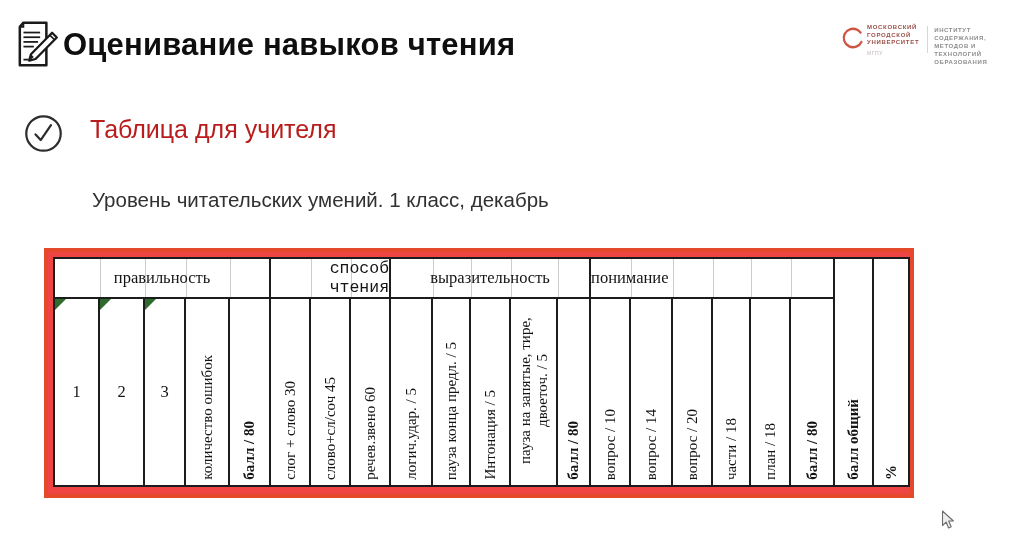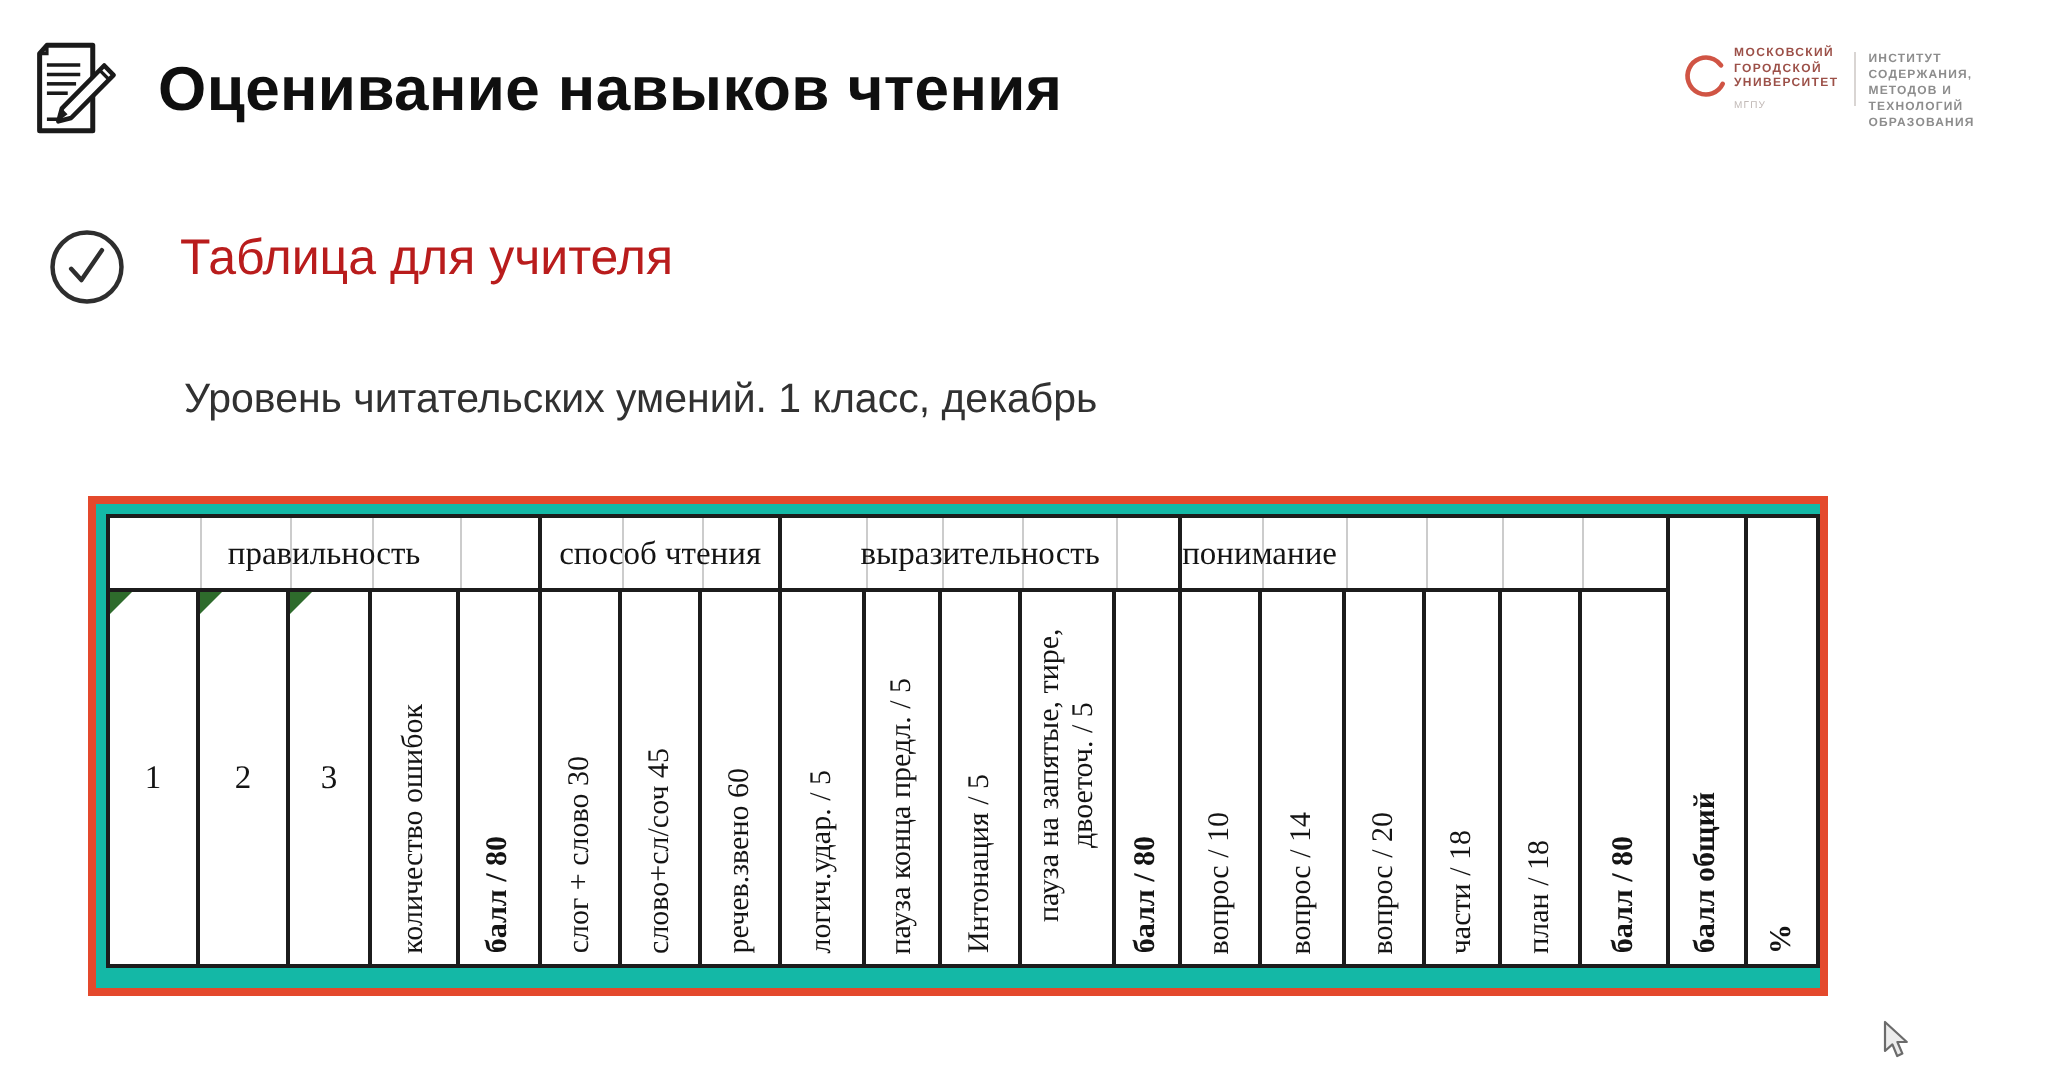--- a/index.html
+++ b/index.html
@@ -12,7 +12,7 @@
   
   .doc-icon { position:absolute; left:12px; top:19px; width:50px; height:50px; }
   .page-title {
-    position:absolute; left:79px; top:27px;
+    position:absolute; left:63px; top:27px;
     font-size:31px; font-weight:bold; color:#0f0f0f; letter-spacing:0.2px;
   }
 

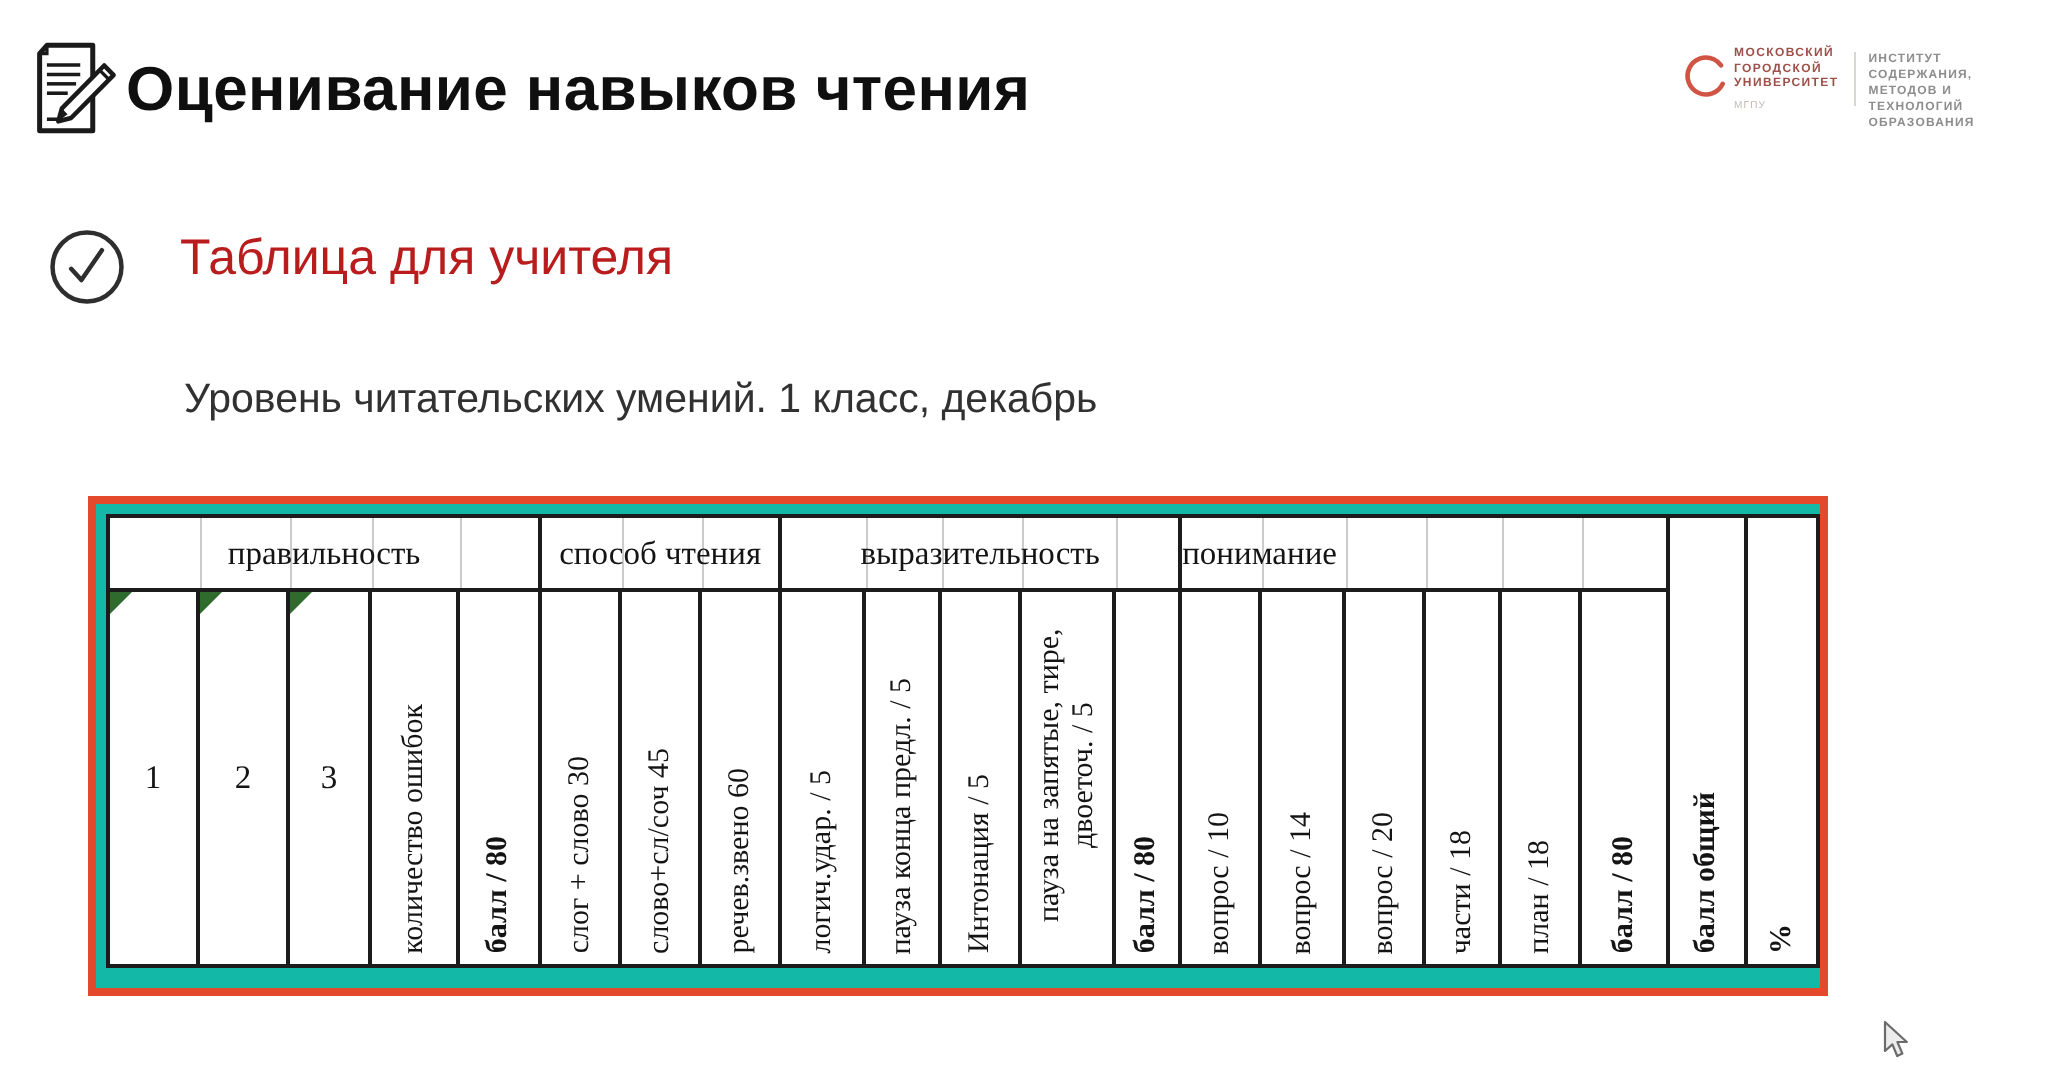--- a/index.html
+++ b/index.html
@@ -33,7 +33,7 @@
   
   .highlight-box {
     position:absolute; left:44px; top:248px; width:870px; height:250px;
-    border:4px solid #e4492c; background:#14b8a6; padding:5px 0 0 5px;
+    border:4px solid #e4492c; background:#ef4444; padding:5px 0 0 5px;
   }
   table.skills {
     width:853px; border-collapse:collapse; table-layout:fixed;

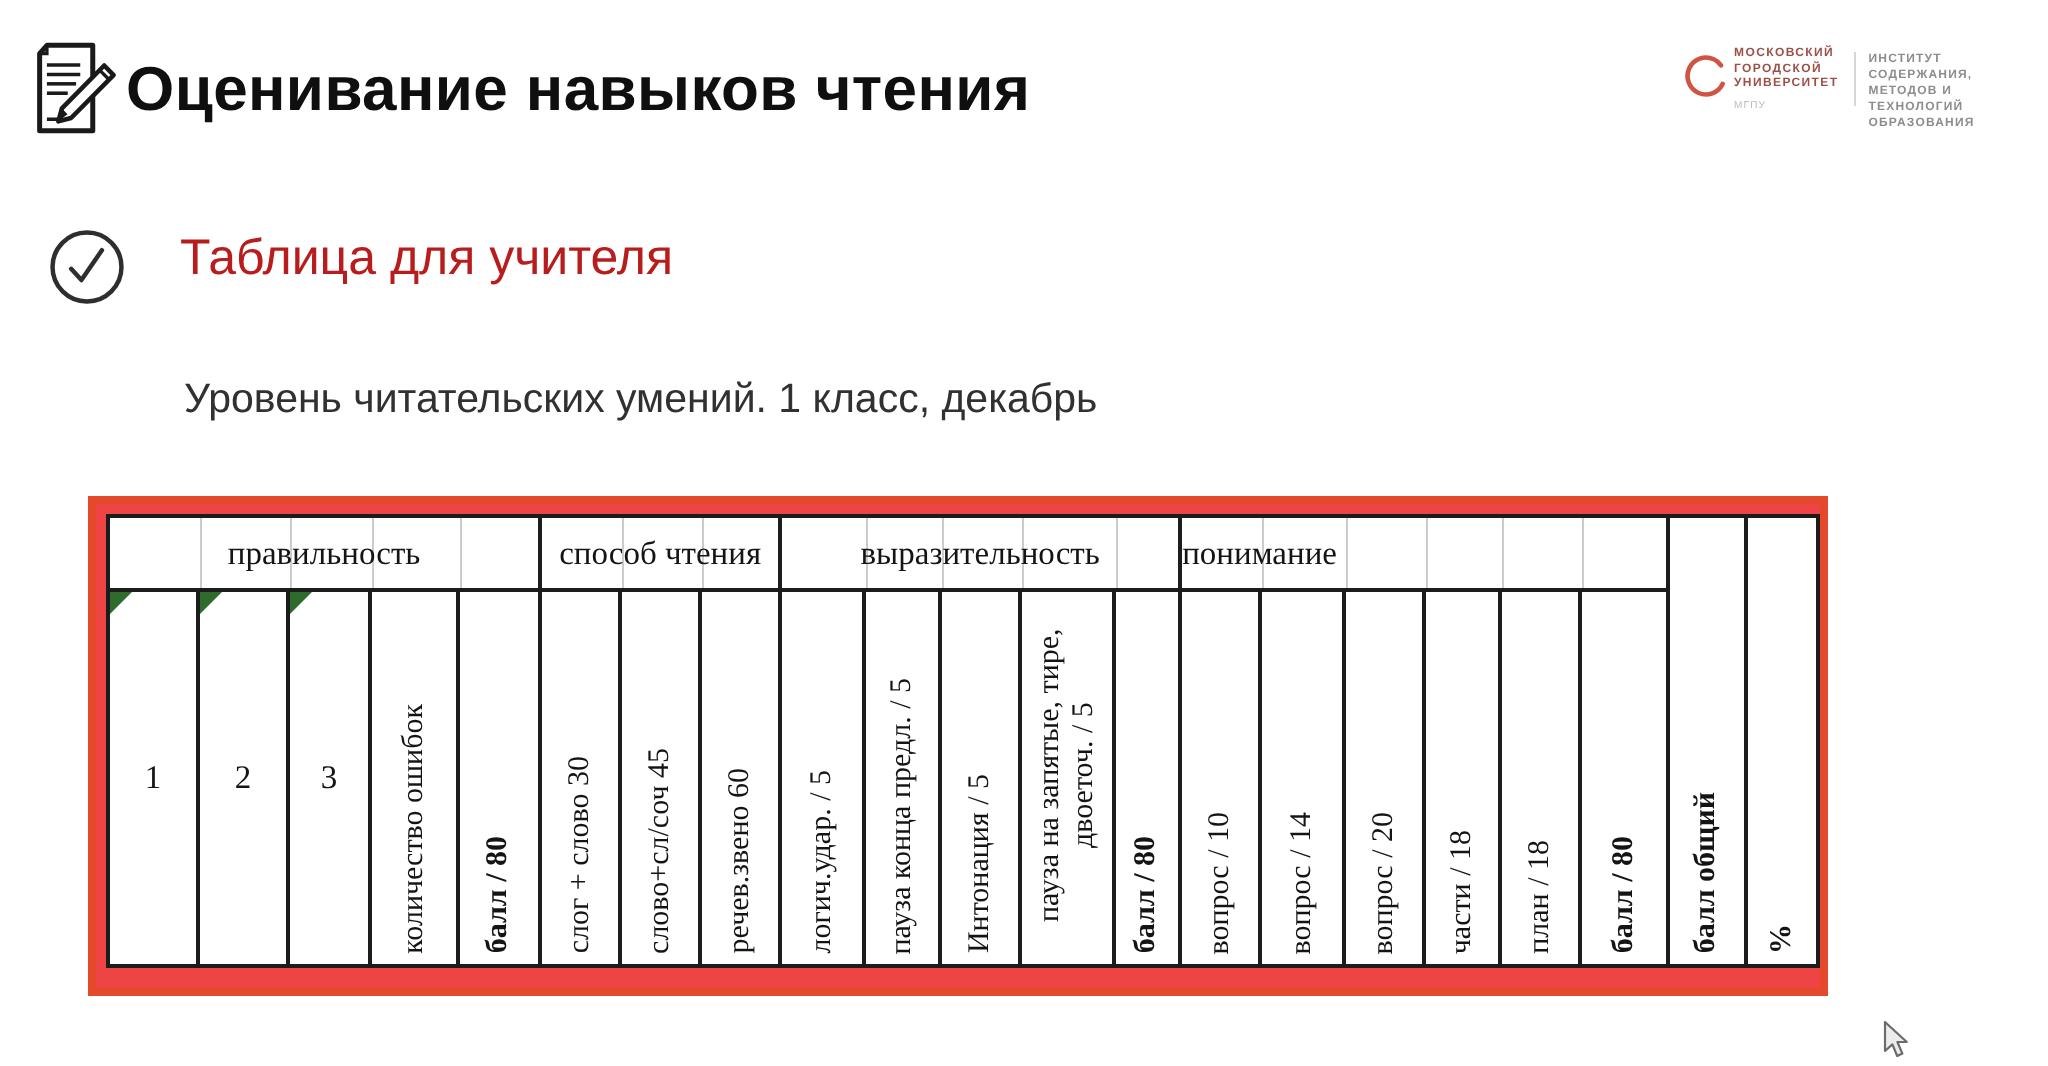--- a/index.html
+++ b/index.html
@@ -48,9 +48,9 @@
   .g1 { text-align:center;
         background-image:linear-gradient(#cccccc,#cccccc),linear-gradient(#cccccc,#cccccc),linear-gradient(#cccccc,#cccccc),linear-gradient(#cccccc,#cccccc);
         background-position:45px 0,90px 0,131px 0,175px 0; }
-  .g2 { text-align:center; padding-left:6px;
+  .g2 { text-align:right; padding-left:6px;
         background-image:linear-gradient(#cccccc,#cccccc),linear-gradient(#cccccc,#cccccc);
-        background-position:40px 0,80px 0; }
+        background-position:40px 0,80px 0;font-family:Liberation Mono, monospace; }
   .g3 { text-align:center; padding-left:7px;
         background-image:linear-gradient(#cccccc,#cccccc),linear-gradient(#cccccc,#cccccc),linear-gradient(#cccccc,#cccccc),linear-gradient(#cccccc,#cccccc);
         background-position:42px 0,80px 0,120px 0,167px 0; }

